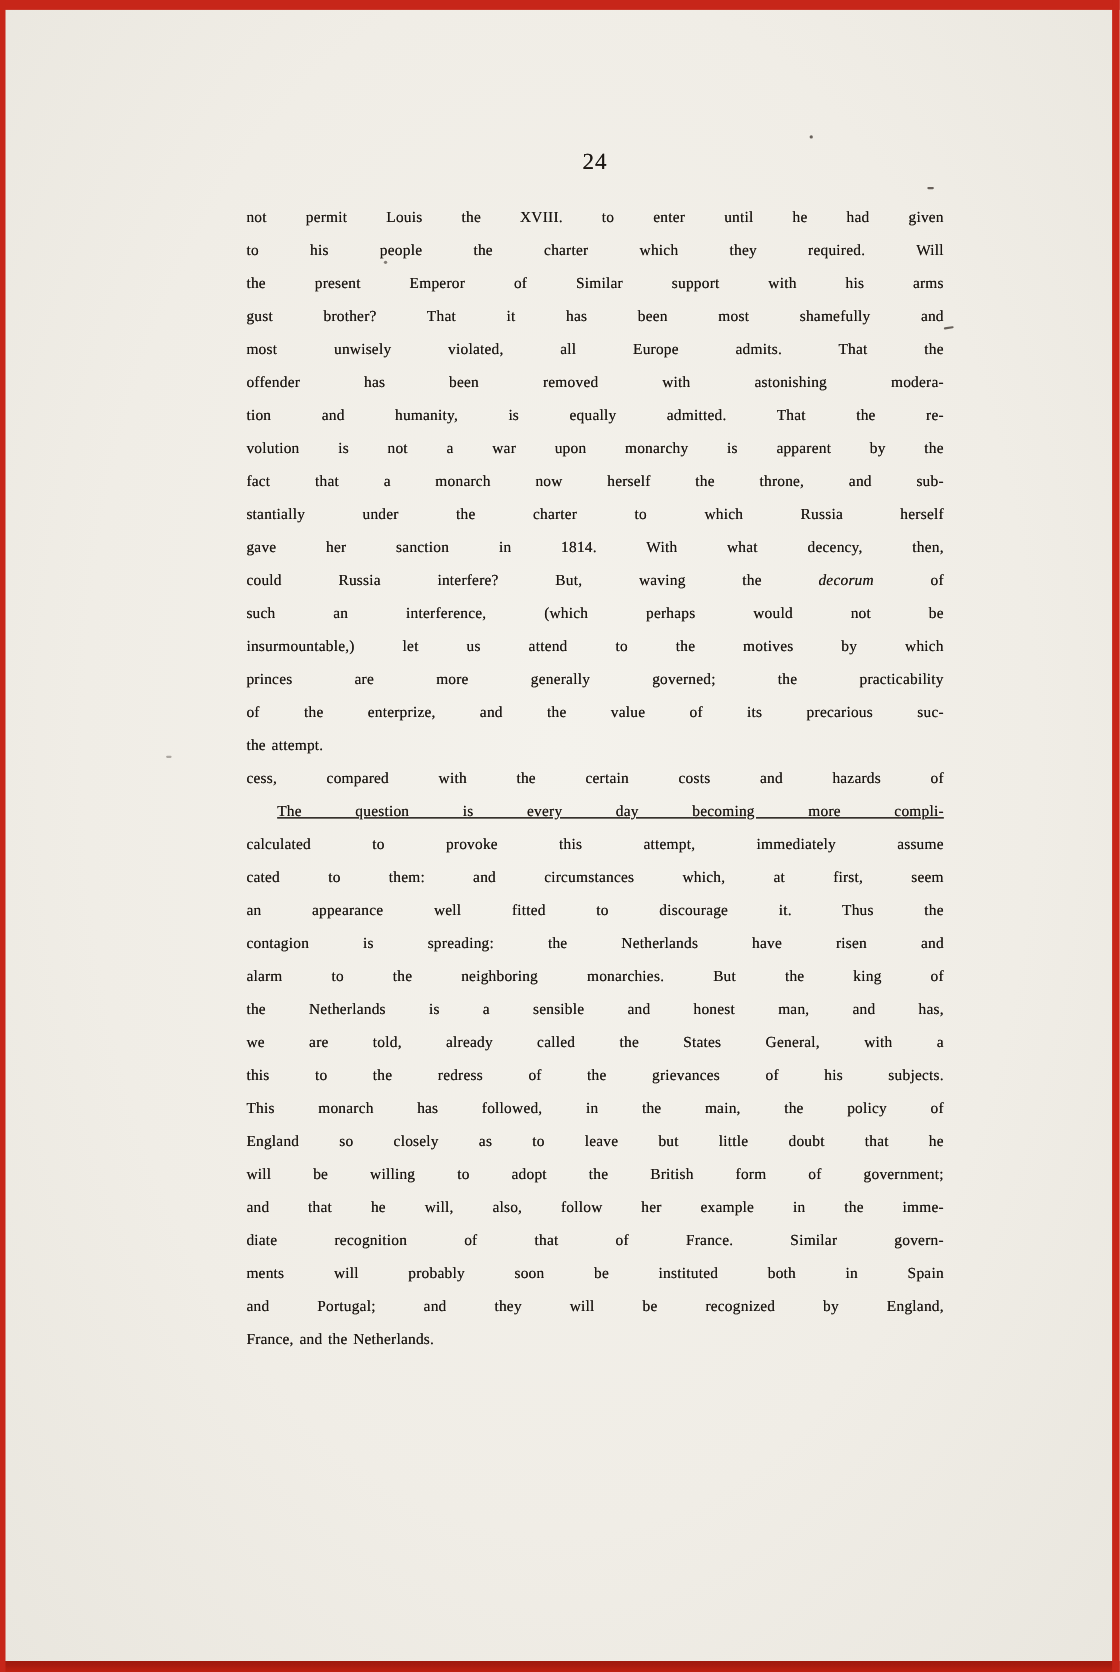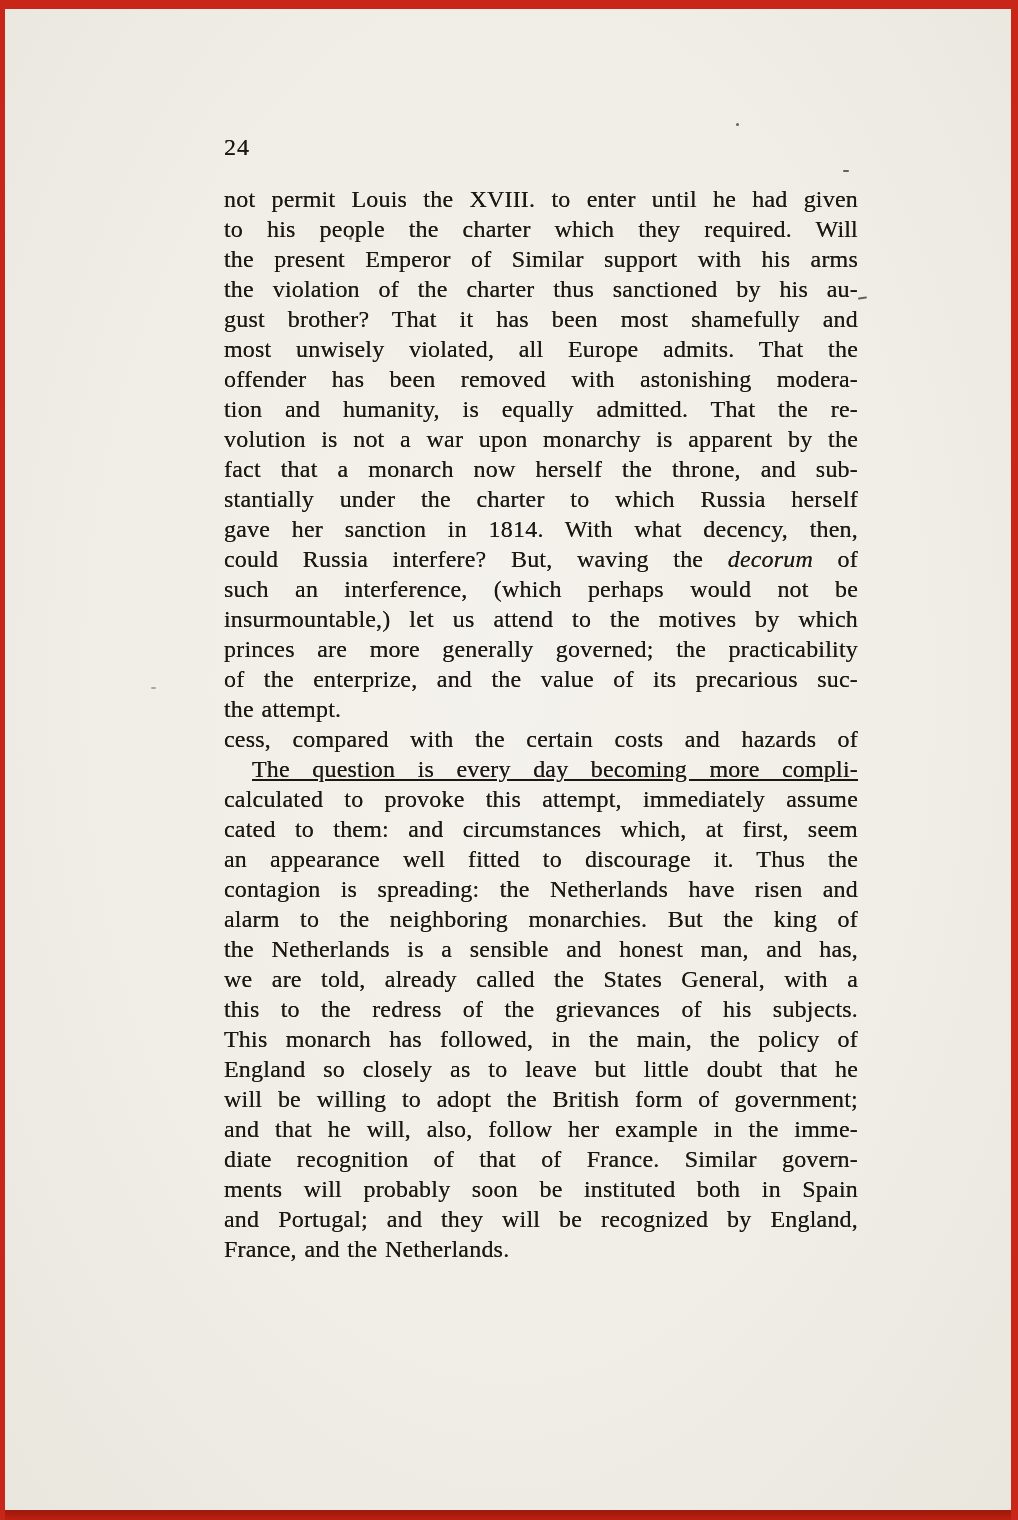--- a/index.html
+++ b/index.html
@@ -35,7 +35,8 @@
     width: 634px;
   }
   .page-number {
-    font-size: 24px;
+    text-align: center;
+    font-size: 21px;
     line-height: 30px;
     margin-bottom: 22px;
     letter-spacing: 1px;

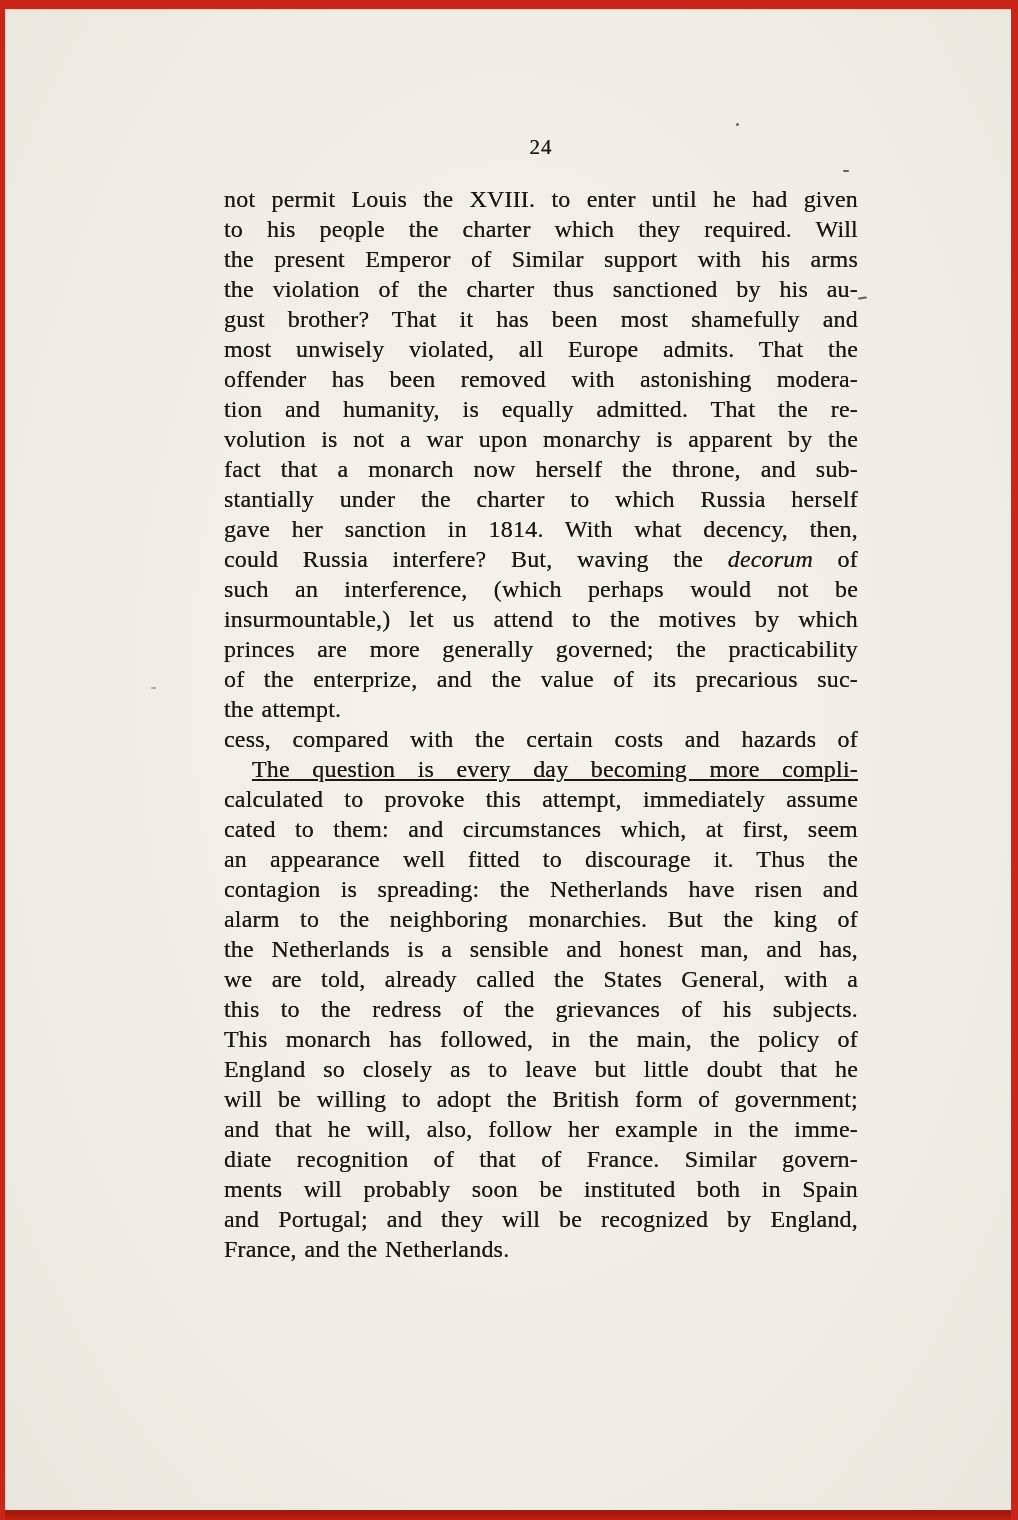--- a/index.html
+++ b/index.html
@@ -44,7 +44,7 @@
   }
   .paragraph { margin: 0; }
   .line {
-    font-size: 24px;
+    font-size: 14px;
     line-height: 30px;
     text-align: justify;
     text-align-last: justify;

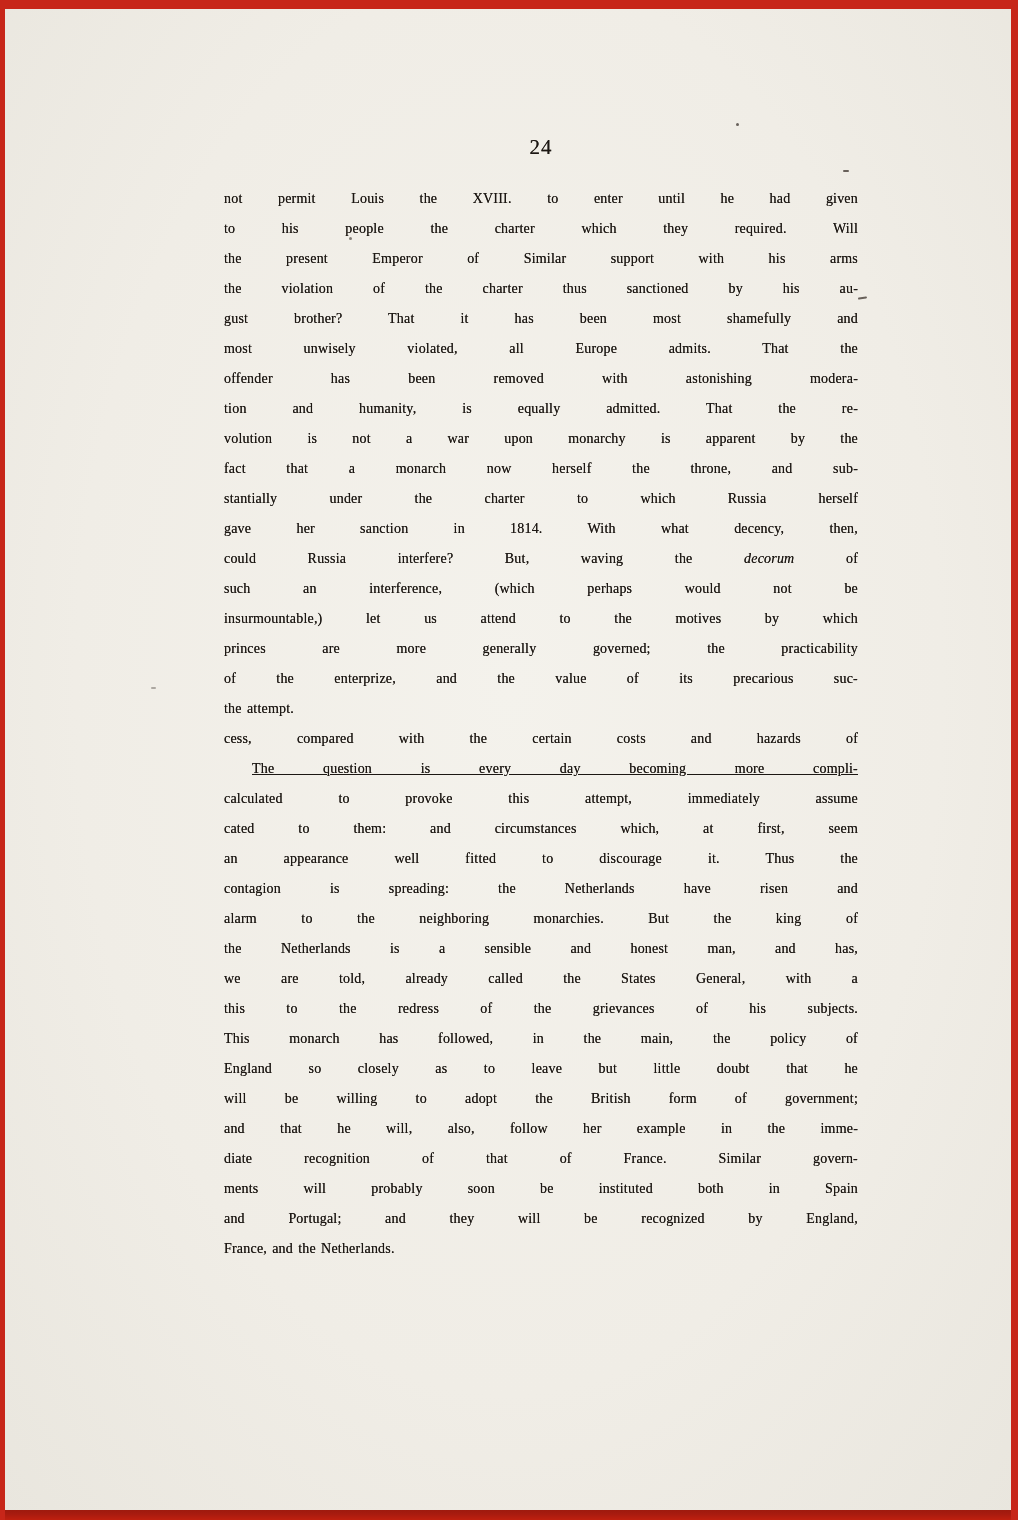--- a/index.html
+++ b/index.html
@@ -87,7 +87,6 @@
           <div class="line">not permit Louis the XVIII. to enter until he had given</div>
           <div class="line">to his people the charter which they required.  Will</div>
           <div class="line">the present Emperor of Similar support with his arms</div>
-          <div class="line">the violation of the charter thus sanctioned by his au-</div>
           <div class="line">gust brother?  That it has been most shamefully and</div>
           <div class="line">most unwisely violated, all Europe admits.  That the</div>
           <div class="line">offender has been removed with astonishing modera-</div>

